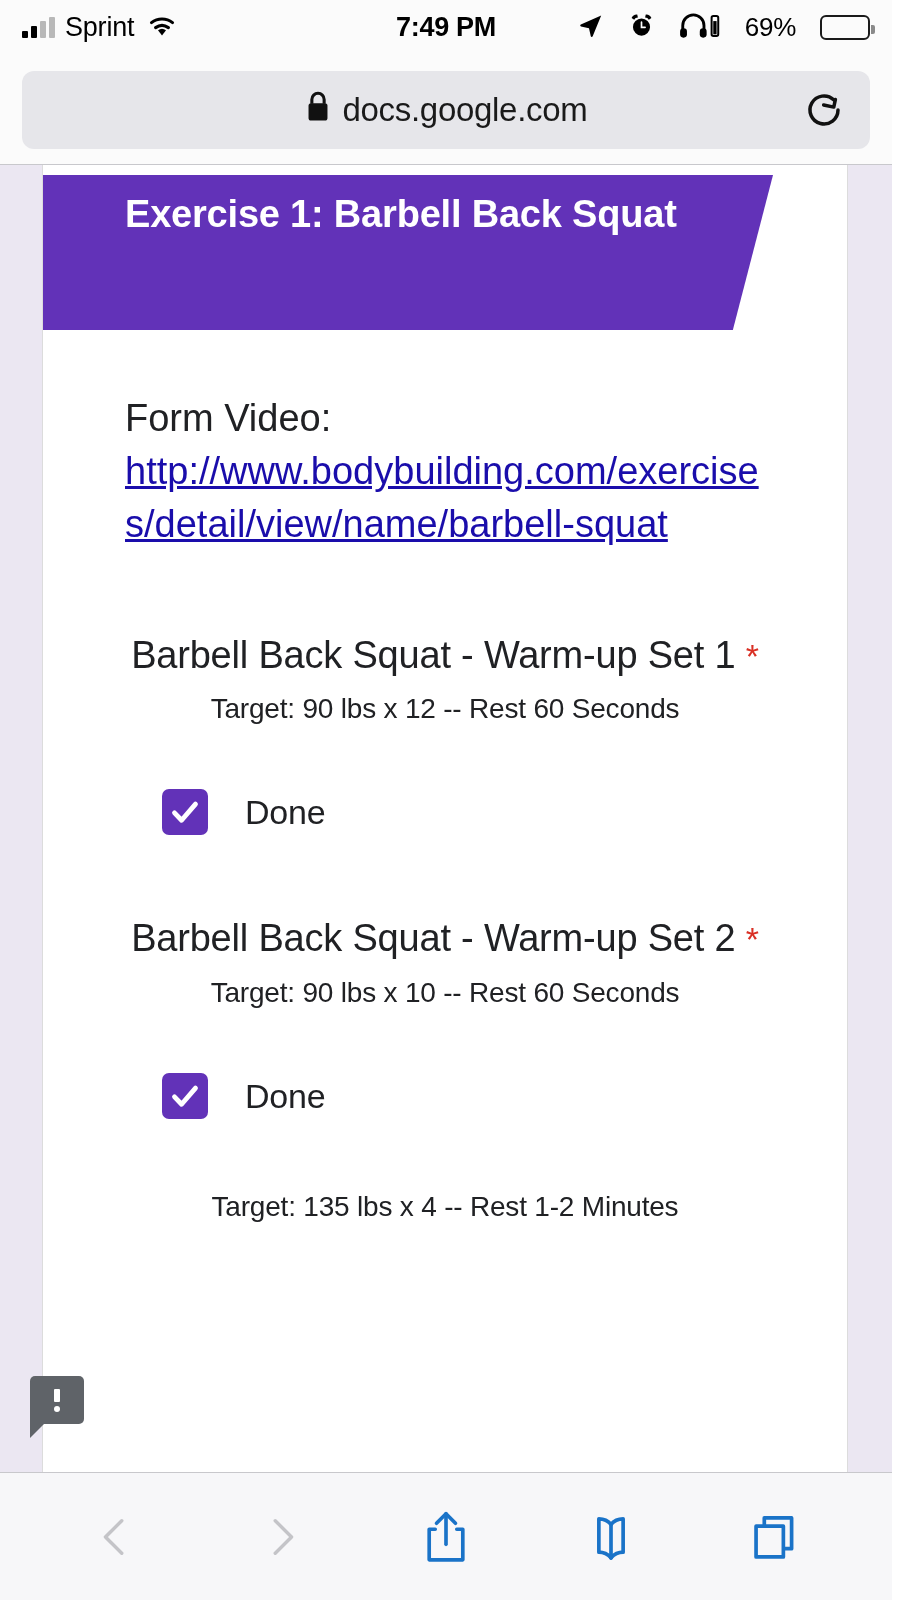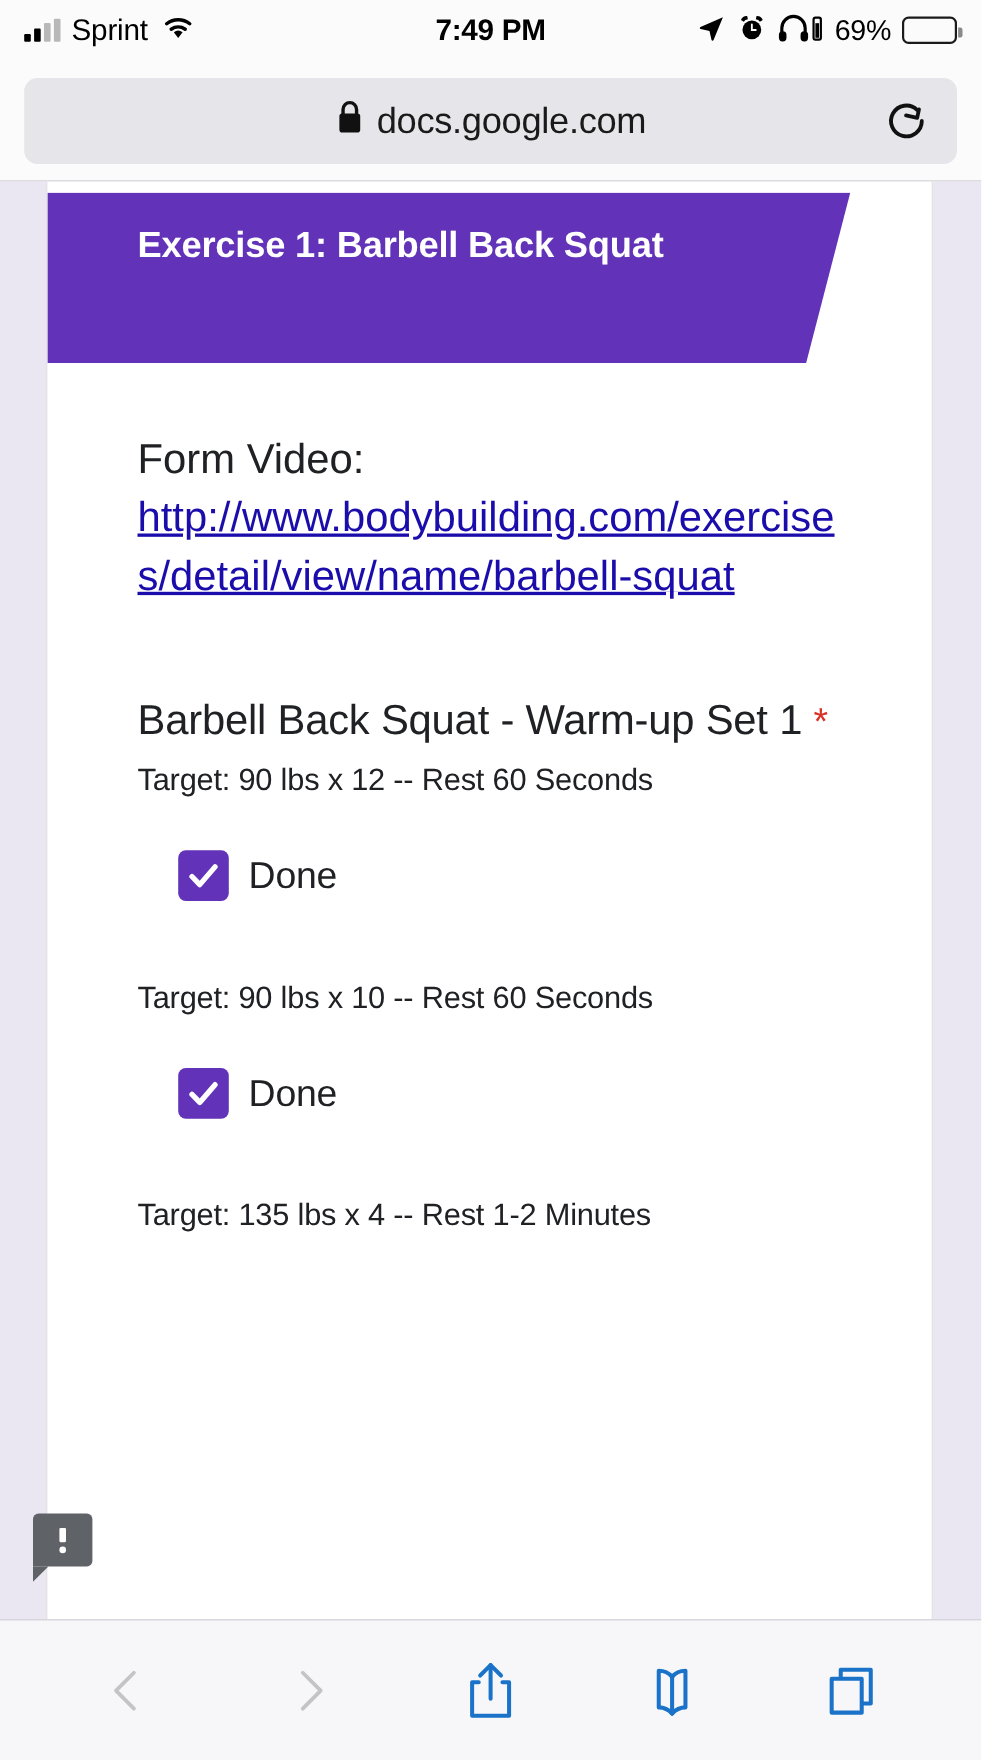--- a/index.html
+++ b/index.html
@@ -51,7 +51,7 @@
     margin-left: auto;
     display: flex;
     align-items: center;
-    gap: 10px;
+    gap: 24px;
   }
   .batt-pct { font-size: 26px; letter-spacing: -0.3px; }
   .batt-shell {

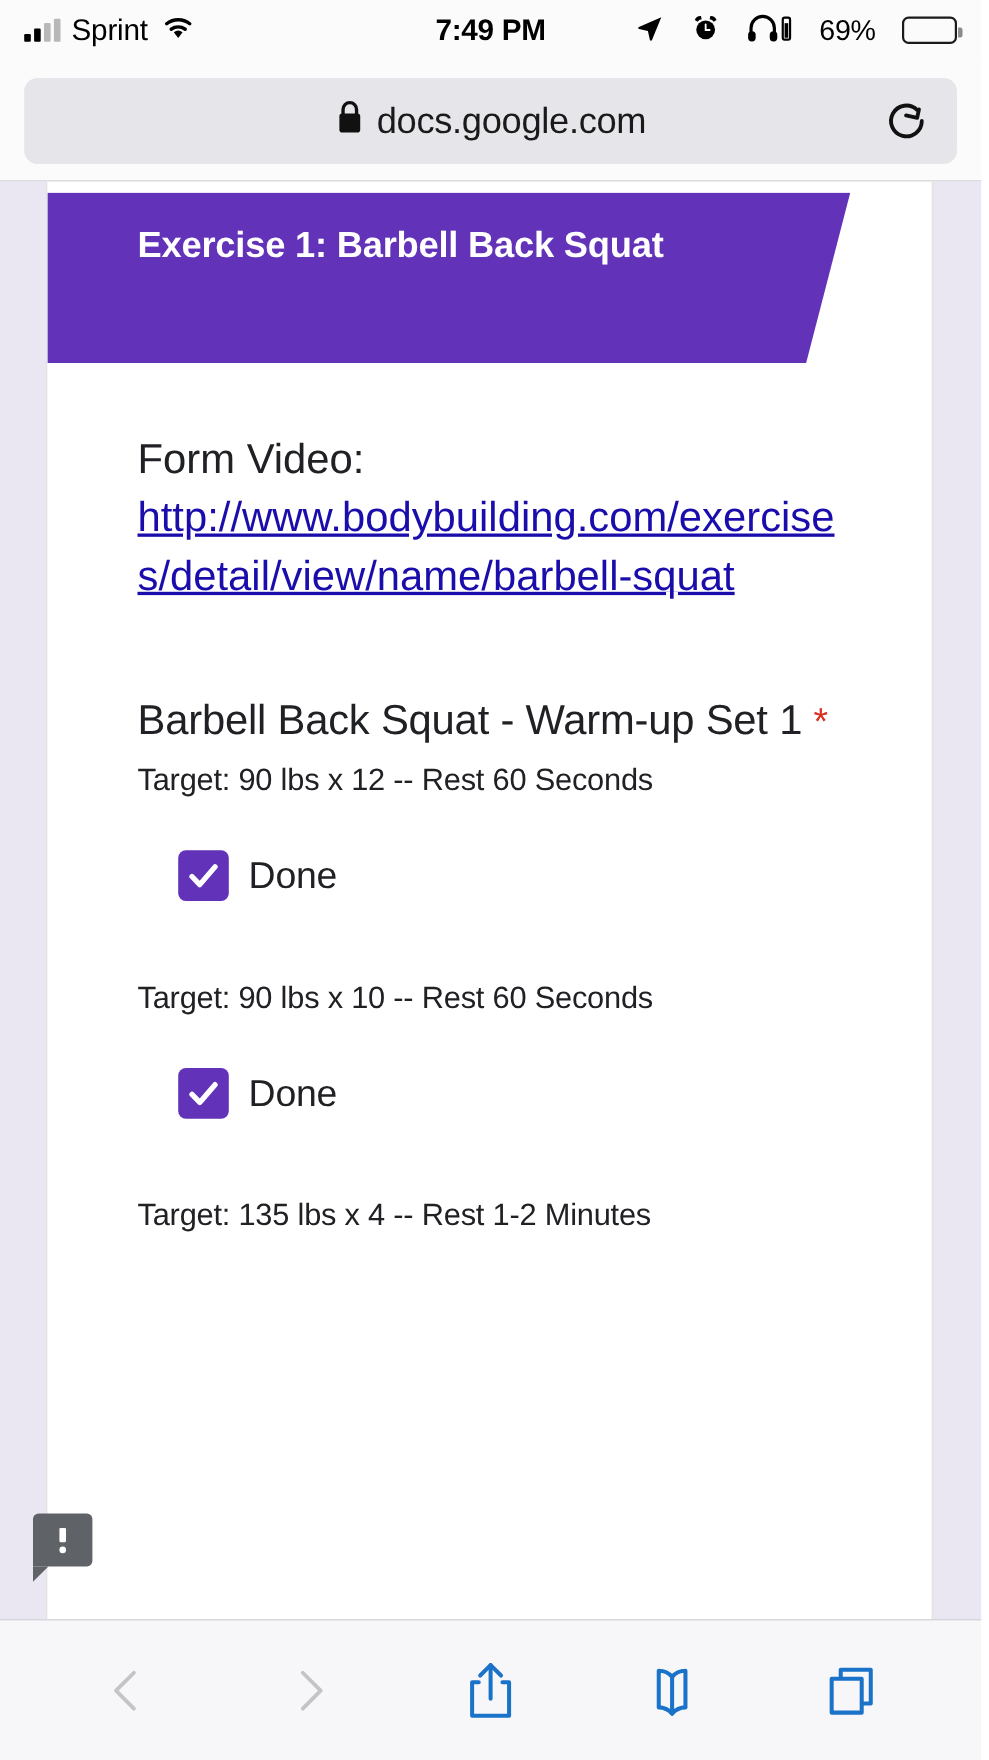--- a/index.html
+++ b/index.html
@@ -134,10 +134,10 @@
   .ribbon-title {
     position: relative;
     color: #fff;
-    font-size: 33px;
+    font-size: 38px;
     font-weight: bold;
     line-height: 1.45;
-    padding: 24px 40px 0 82px;
+    padding: 12px 40px 0 82px;
     letter-spacing: -0.2px;
   }
 

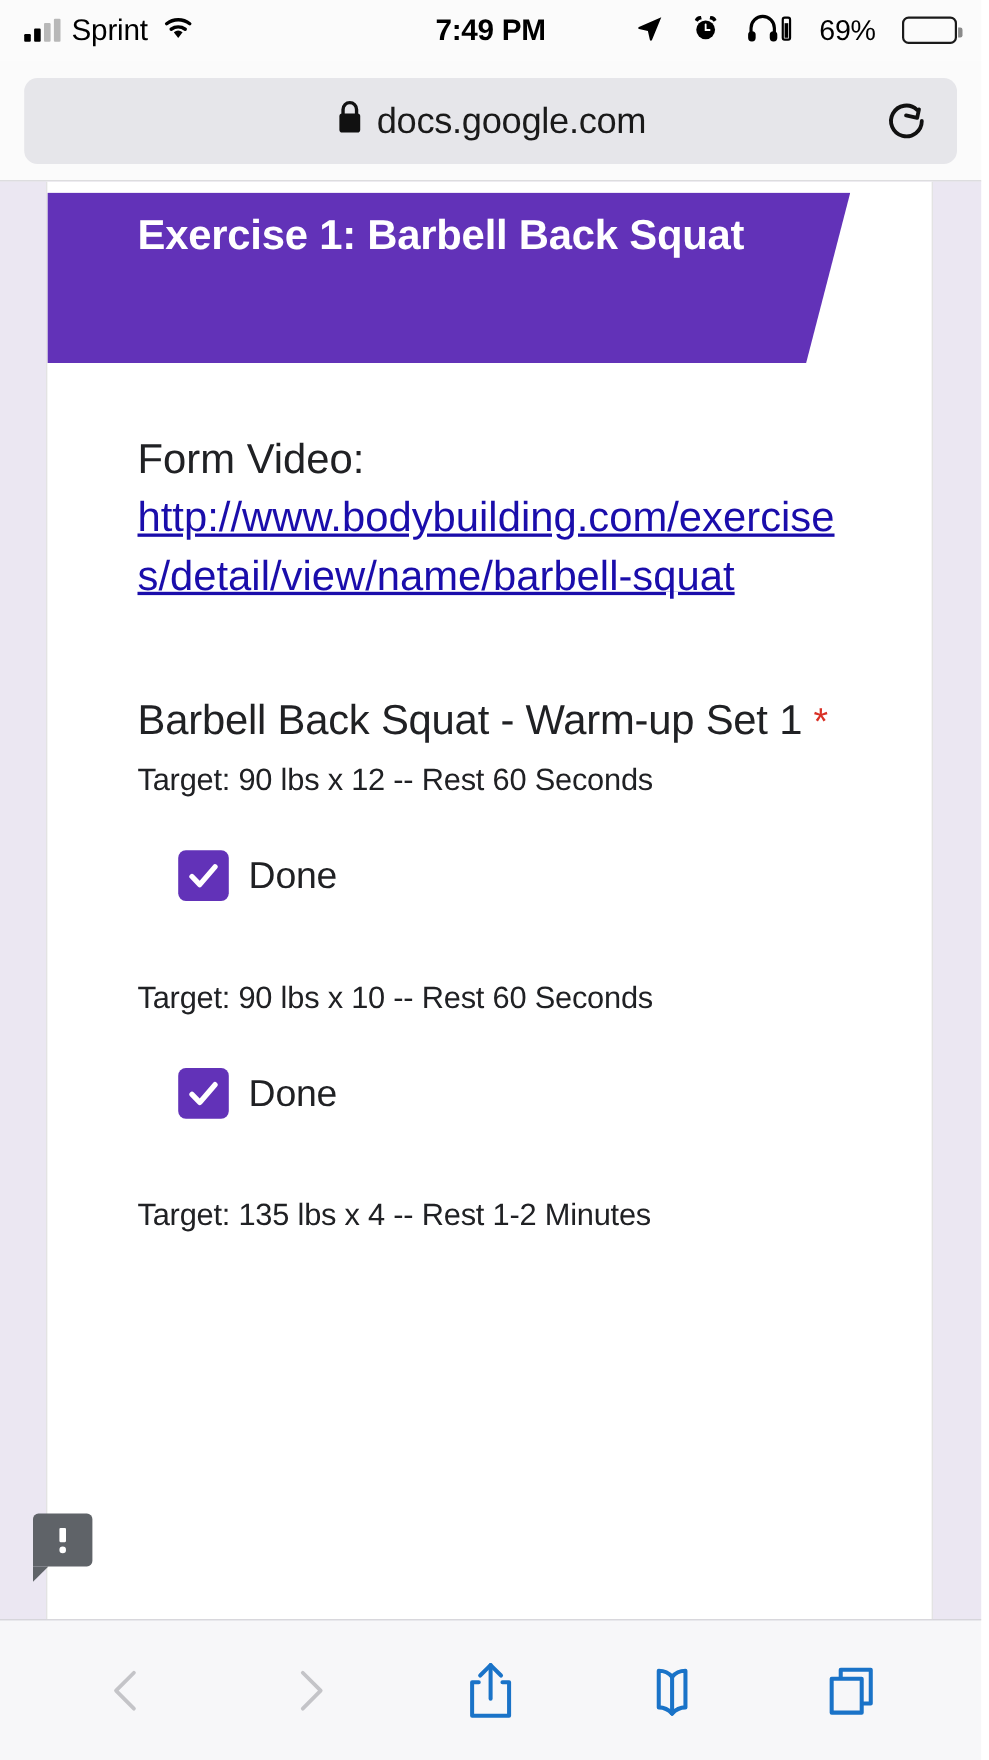--- a/index.html
+++ b/index.html
@@ -156,7 +156,7 @@
     display: block;
   }
 
-  .question { margin-top: 72px; }
+  .question { margin-top: 72px; text-align: center; }
   .q-title {
     font-size: 38px;
     line-height: 1.68;

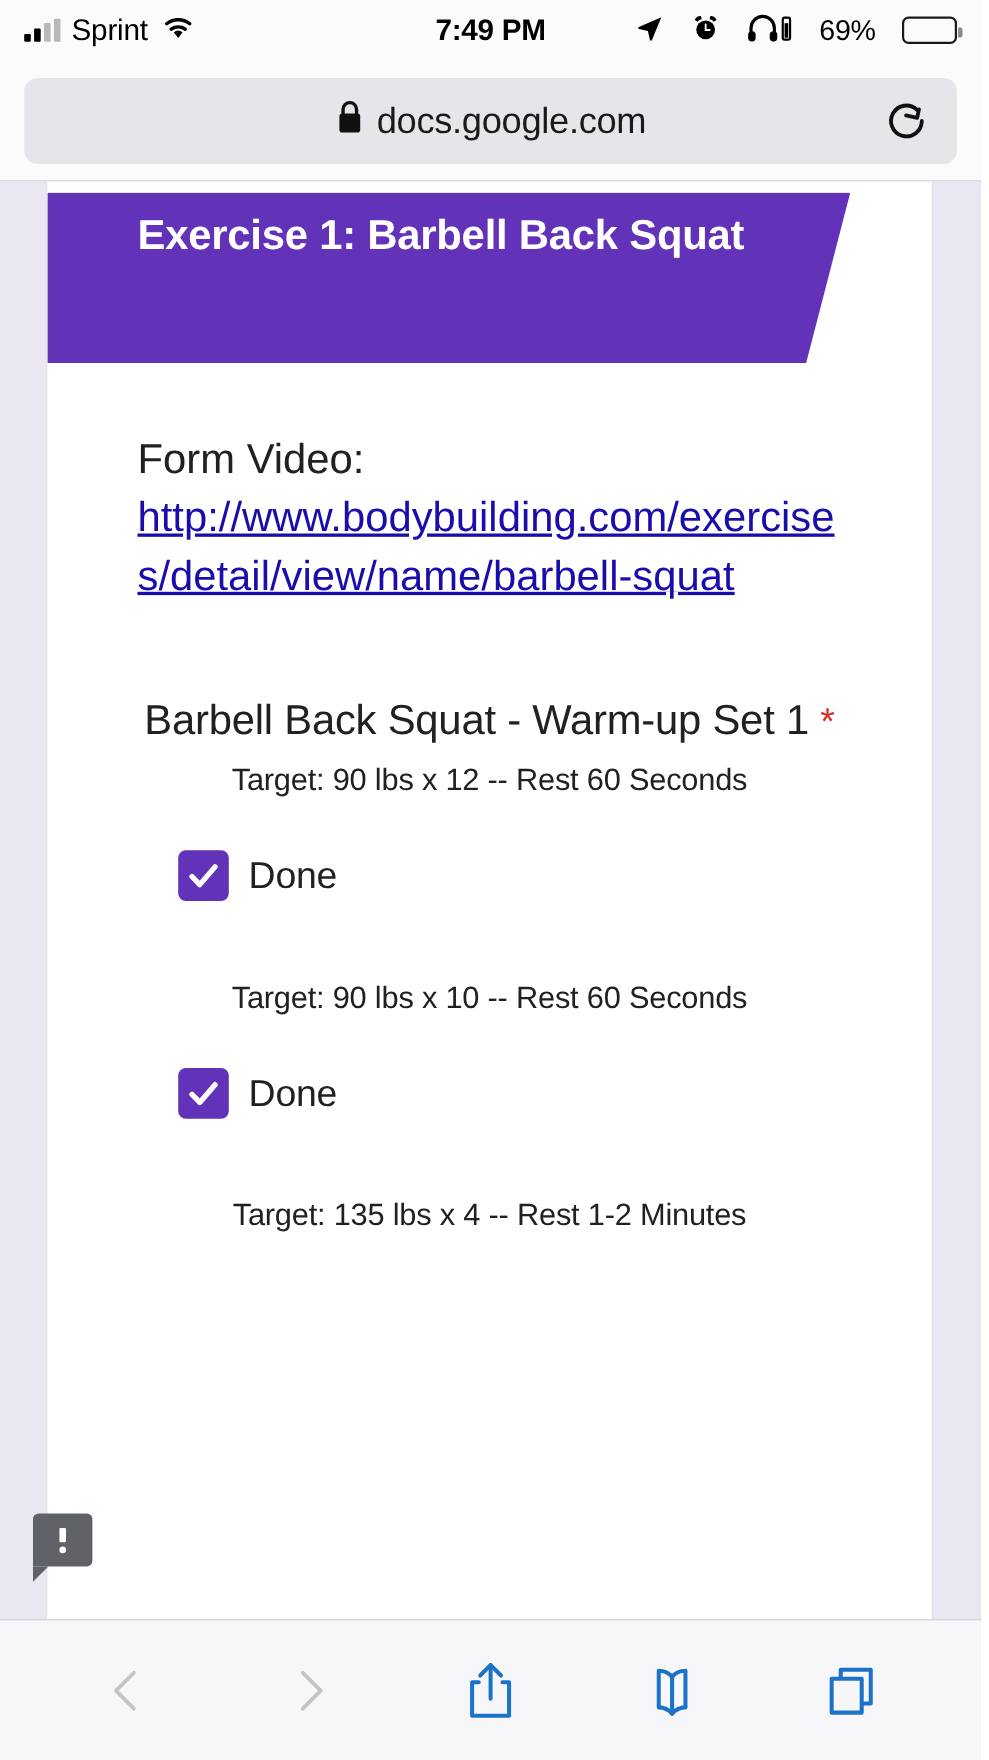--- a/index.html
+++ b/index.html
@@ -174,8 +174,8 @@
   .check-row {
     display: flex;
     align-items: center;
-    gap: 18px;
-    margin-top: 48px;
+    gap: 37px;
+    margin-top: 64px;
     padding-left: 37px;
   }
   .checkbox {

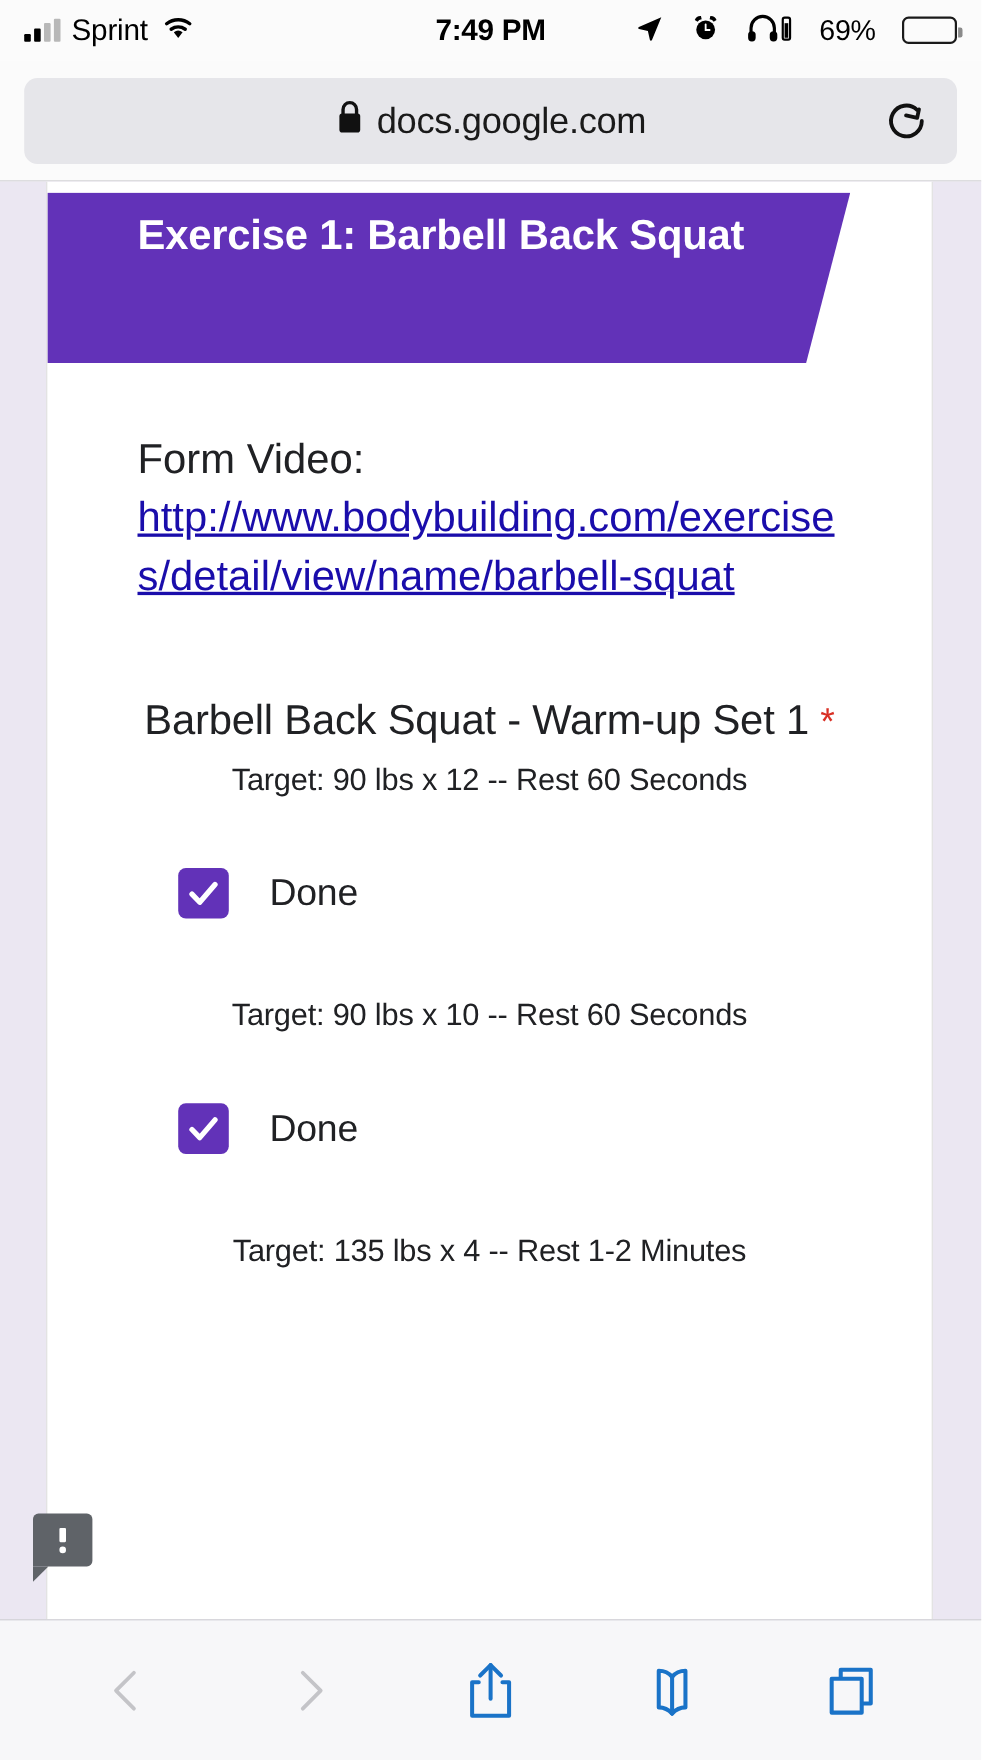--- a/index.html
+++ b/index.html
@@ -339,6 +339,10 @@
         </div>
 
         <div class="question">
+          <div class="q-title">
+            <span>Barbell Back Squat - Warm-up Set 2</span>
+            <span class="req-star">*</span>
+          </div>
           <div class="q-sub">Target: 90 lbs x 10 -- Rest 60 Seconds</div>
           <div class="check-row">
             <span class="checkbox">

